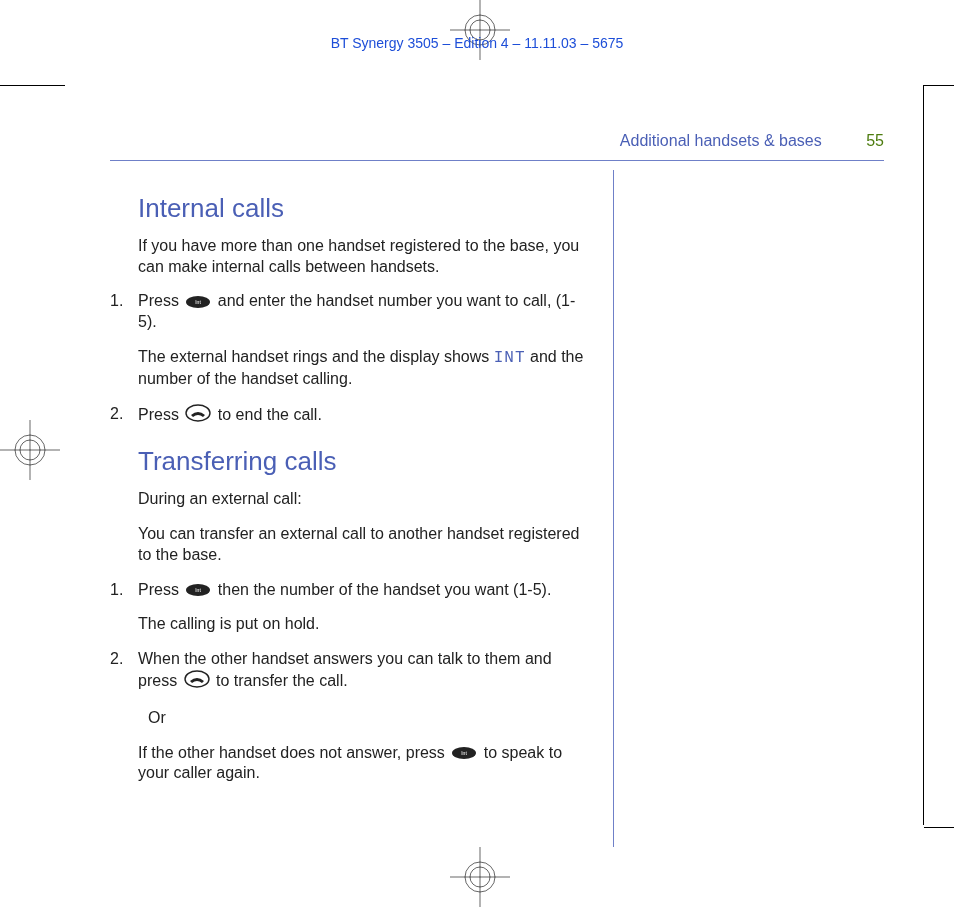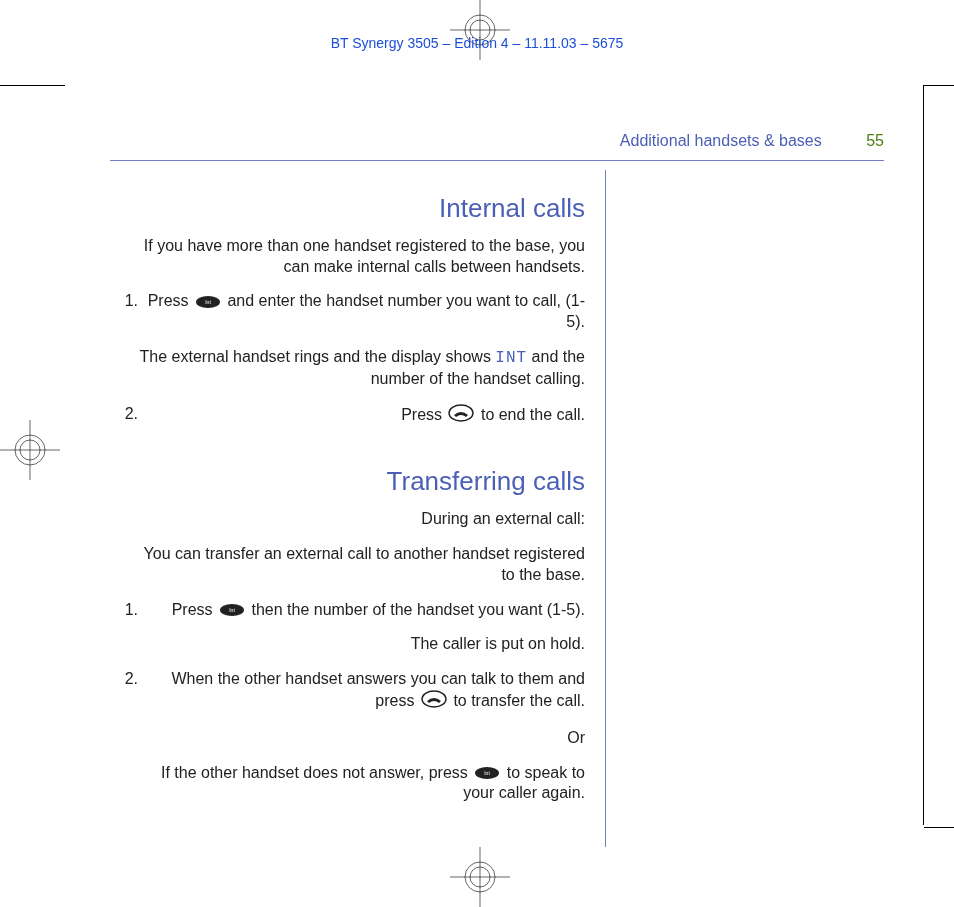--- a/index.html
+++ b/index.html
@@ -81,11 +81,10 @@
   }
   .col-left {
     width: 475px;
-    padding-right: 20px;
+    padding-right: 28px;
     border-right: 0.6px solid #6f80c8;
     font-size: 16px;
     line-height: 1.30;
-    text-align: right;
   }
   .col-right { flex: 1; }
   h2.section {

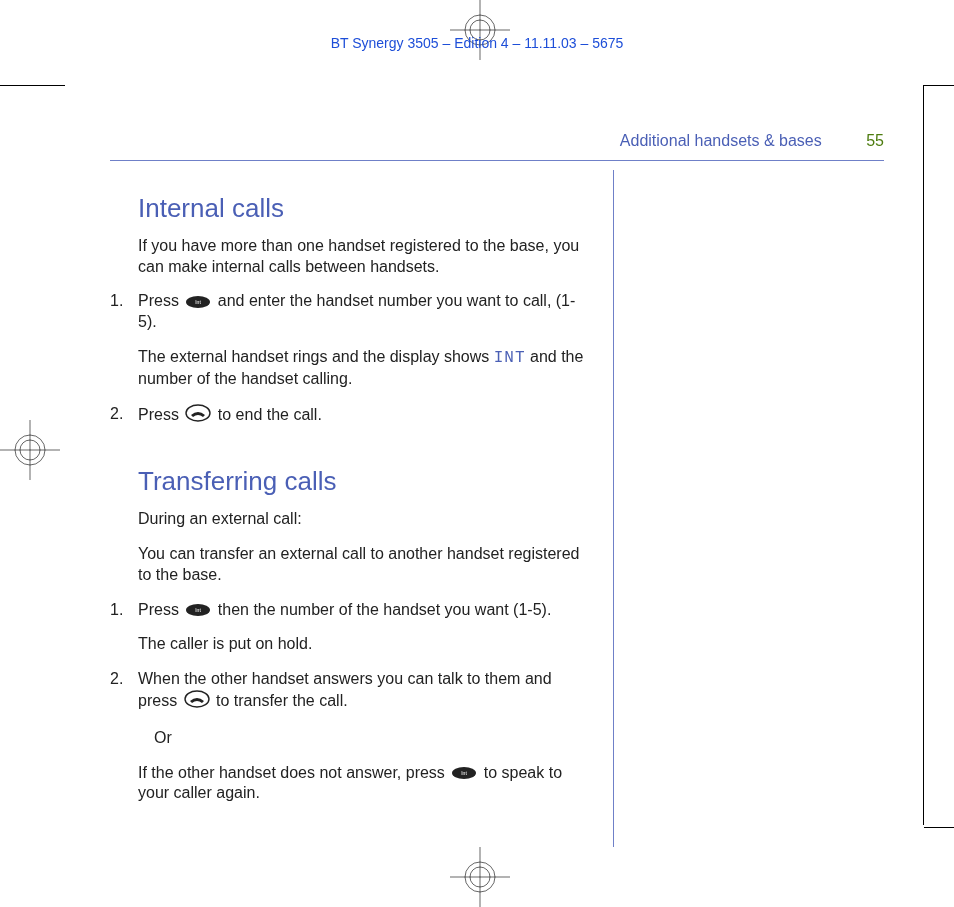--- a/index.html
+++ b/index.html
@@ -182,7 +182,7 @@
       </div>
     </div>
 
-    <h2 class="section" style="margin-top:38px;">Transferring calls</h2>
+    <h2 class="section" style="margin-top:18px;">Transferring calls</h2>
     <p class="para">During an external call:</p>
     <p class="para">You can transfer an external call to another handset registered to the base.</p>
 

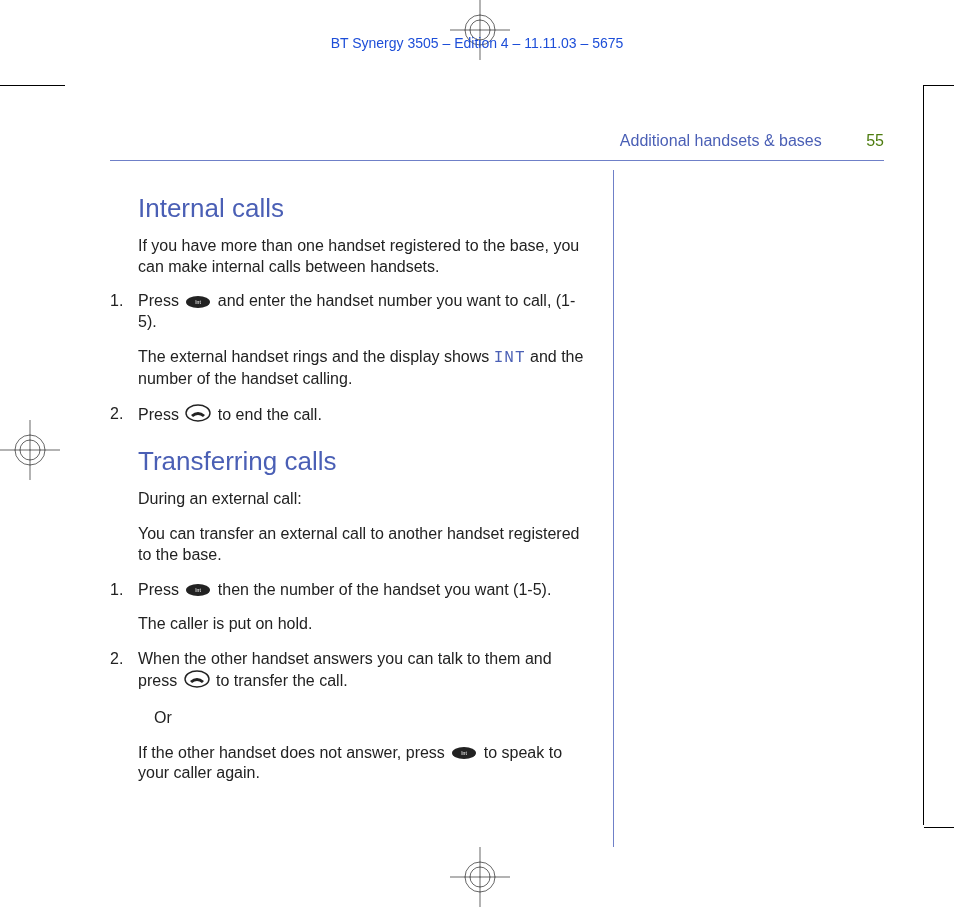--- a/index.html
+++ b/index.html
@@ -195,7 +195,7 @@
               <text x="13" y="9" font-size="5" fill="#fff" text-anchor="middle" font-family="Arial">Int</text>
             </svg>
         </span><span> then the number of the handset you want (1-5).</span>
-        <p style="margin:14px 0 0 0;">The caller is put on hold.</p>
+        <p style="margin:14px 0 0 0;">The calling is put on hold.</p>
       </div>
     </div>
 

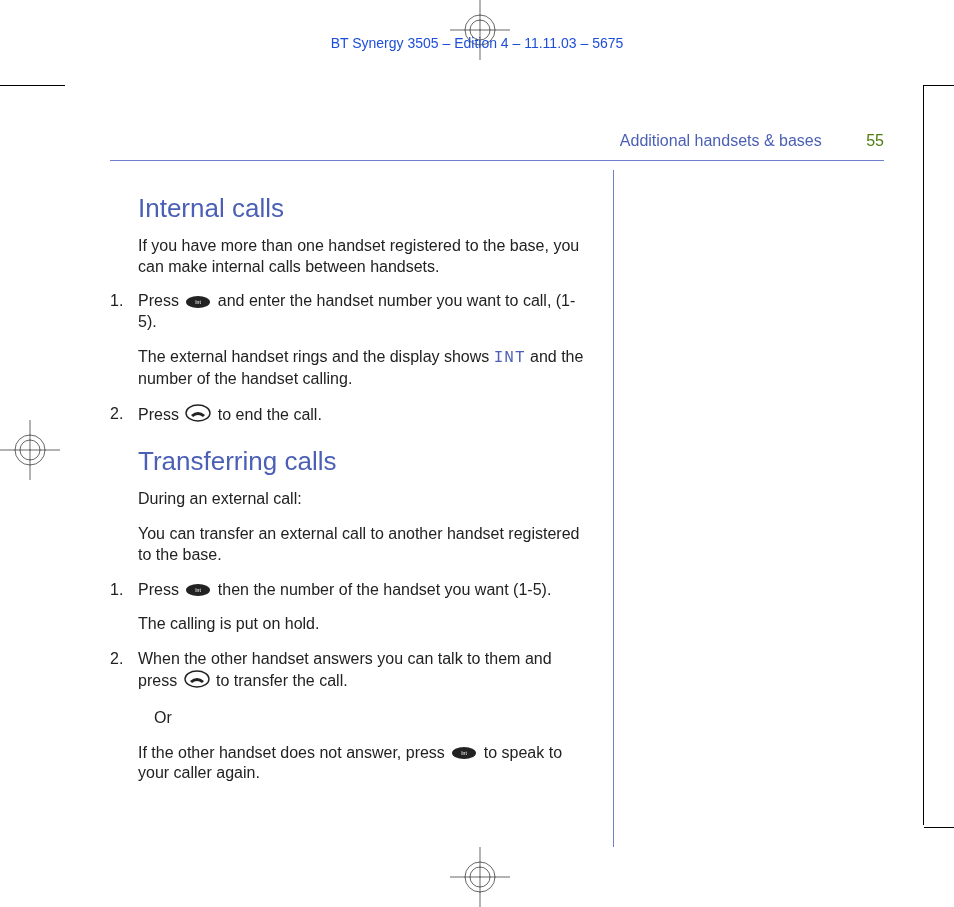--- a/index.html
+++ b/index.html
@@ -208,7 +208,7 @@
               <path d="M6 11 Q13 5 20 11 L18 13 Q13 9 8 13 Z" fill="#222"></path>
             </svg>
         </span><span> to transfer the call.</span>
-        <p style="margin:14px 0 0 16px;">Or</p>
+        <p style="margin:14px 0 0 10px;">Or</p>
         <p style="margin:14px 0 0 0;">
           <span>If the other handset does not answer, press </span><span class="int-btn">
             <svg width="26" height="14">

